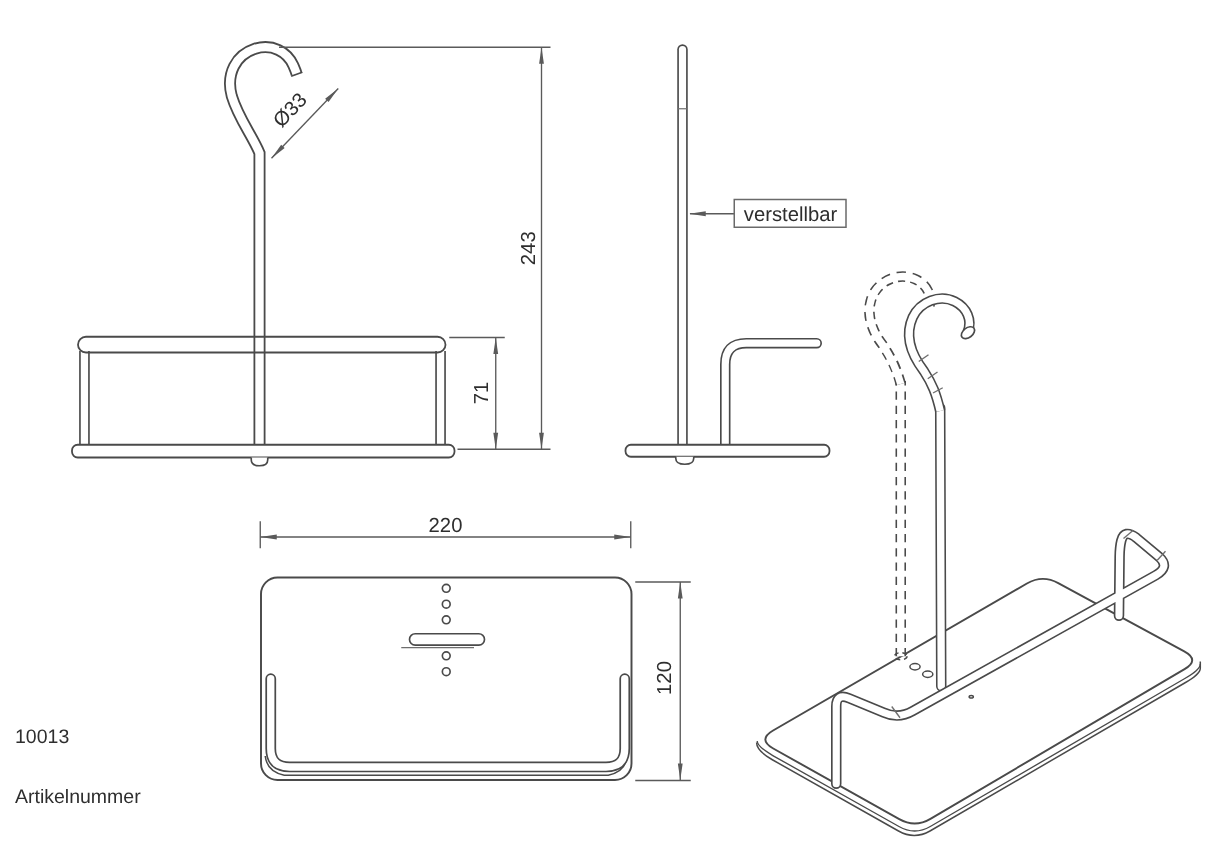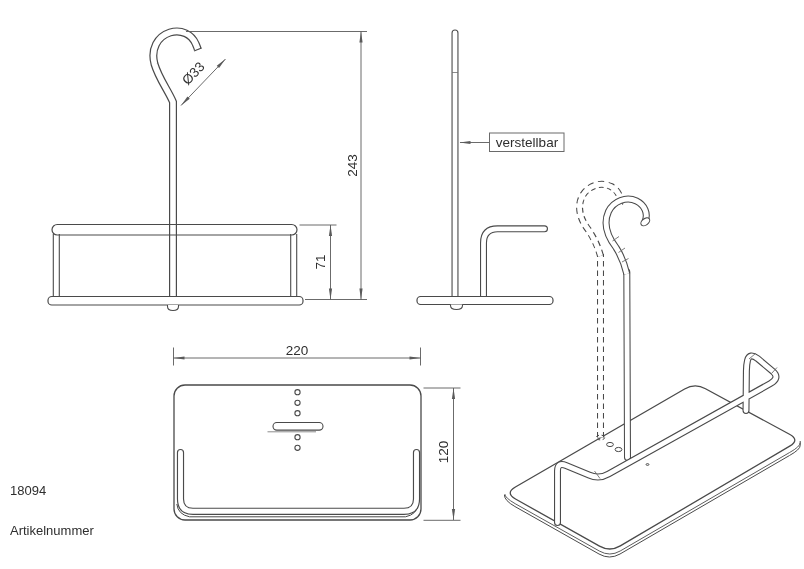--- a/index.html
+++ b/index.html
@@ -154,7 +154,7 @@
   </g>
 </svg>
 
-<div id="article"><span>18094</span><br>
+<div id="article"><span>10013</span><br>
 <span>Artikelnummer</span></div>
 
 </body></html>

